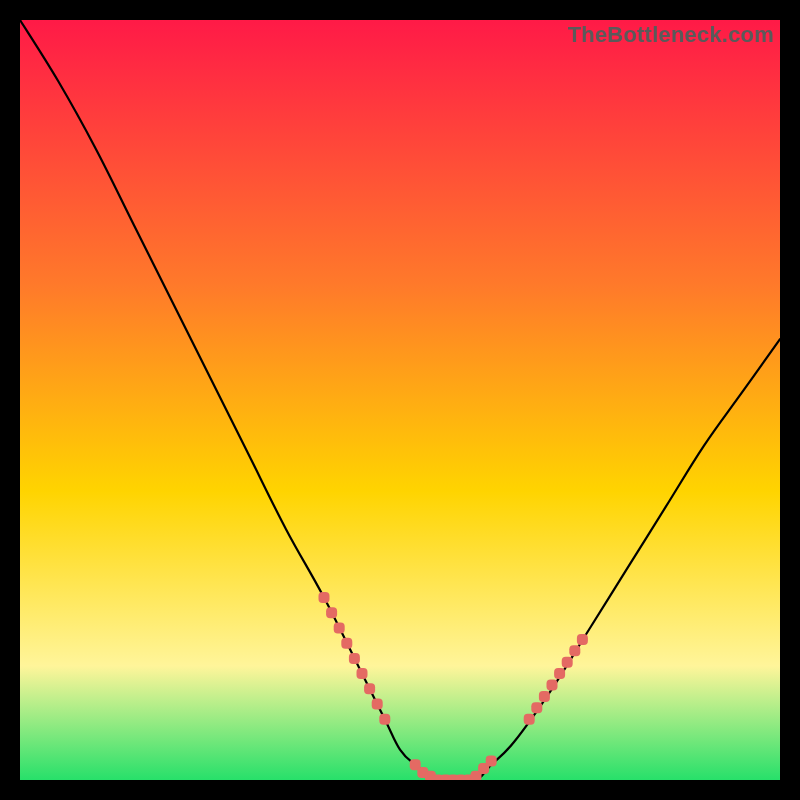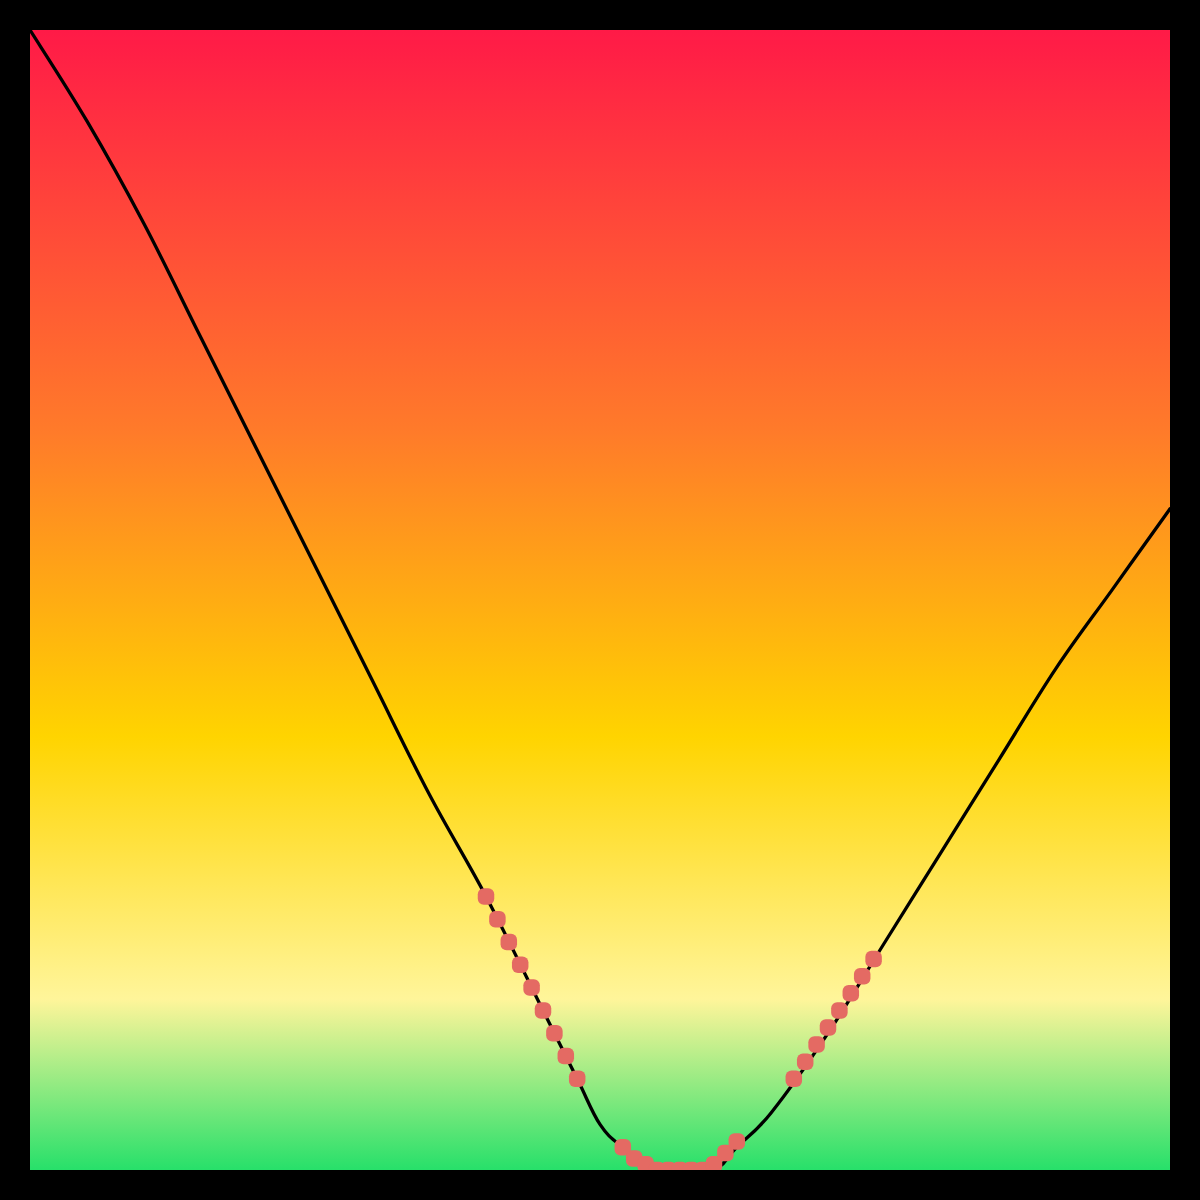--- a/index.html
+++ b/index.html
@@ -45,6 +45,7 @@
 <body>
 
 <div class="frame">
+  <div class="watermark">TheBottleneck.com</div>
 
   <svg class="chart-area" width="760" height="760" viewBox="0 0 760 760" preserveAspectRatio="none">
     <defs>

